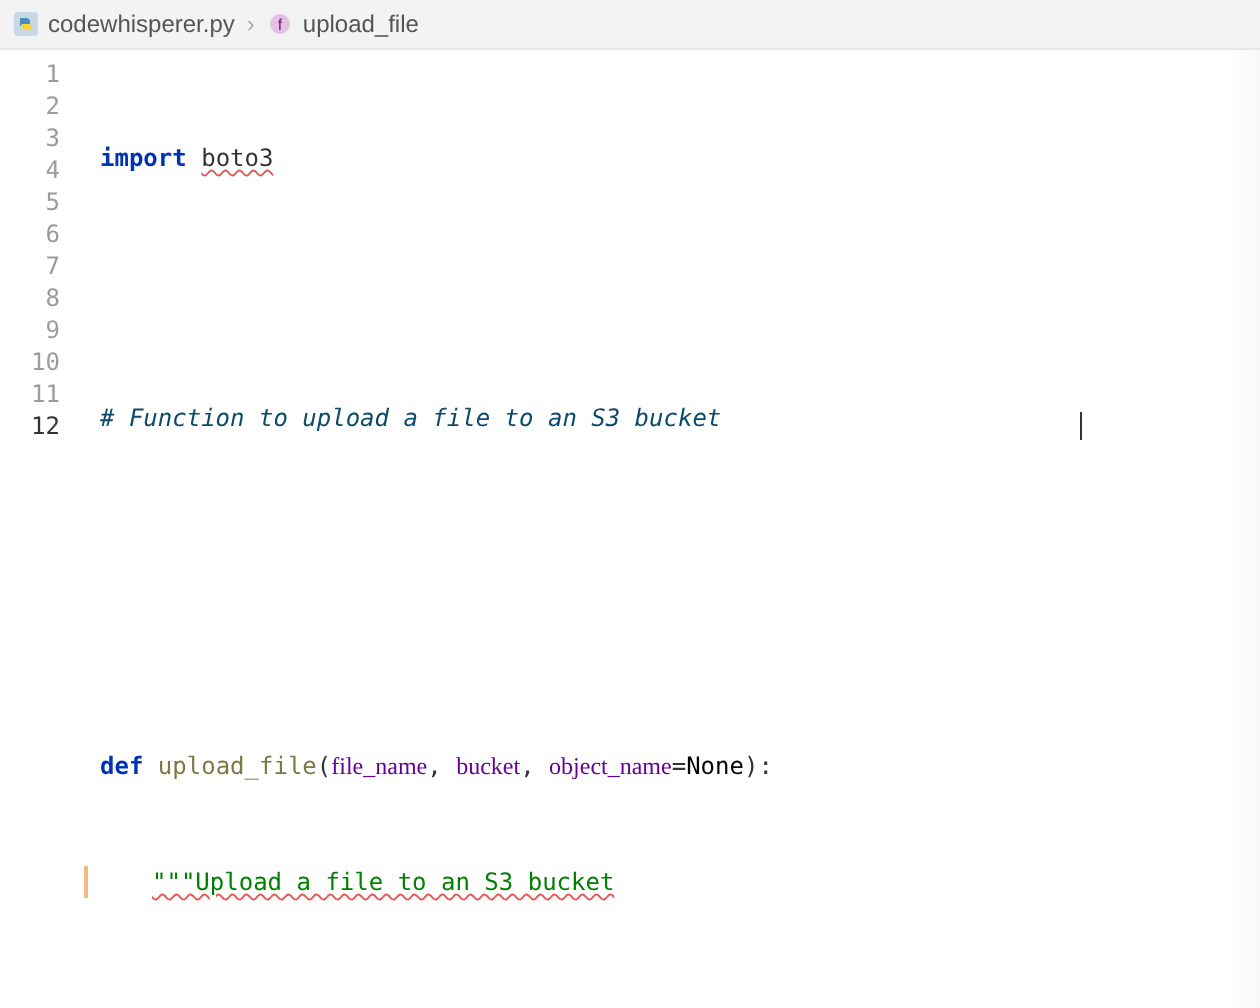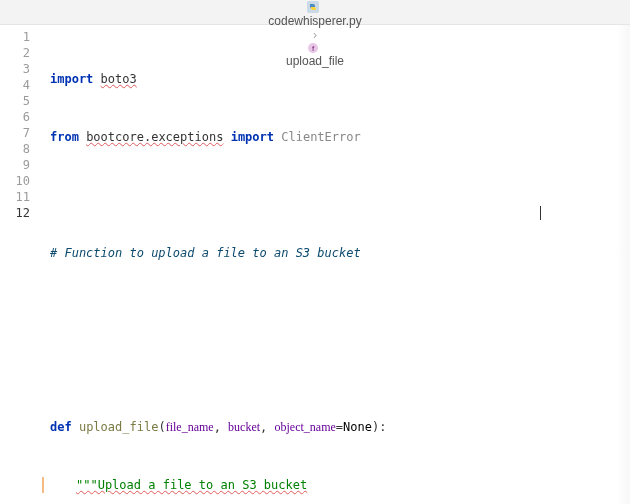--- a/index.html
+++ b/index.html
@@ -23,7 +23,6 @@
     font-family: -apple-system, BlinkMacSystemFont, "Segoe UI", sans-serif;
     font-size: 12px;
     color: #555;
-    flex-direction: column;
   }
   .bc-icon {
     width: 14px;

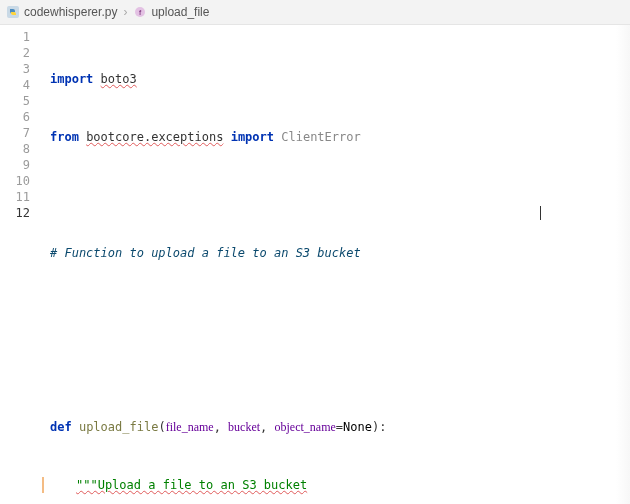--- a/index.html
+++ b/index.html
@@ -150,7 +150,6 @@
       
       <div class="line"><span class="kw">import</span> <span class="err-underline">boto3</span></div>
       
-      <div class="line"><span class="kw">from</span> <span class="err-underline">bootcore.exceptions</span> <span class="kw">import</span> <span style="color:#888">ClientError</span></div>
       
       <div class="line"></div>
       

